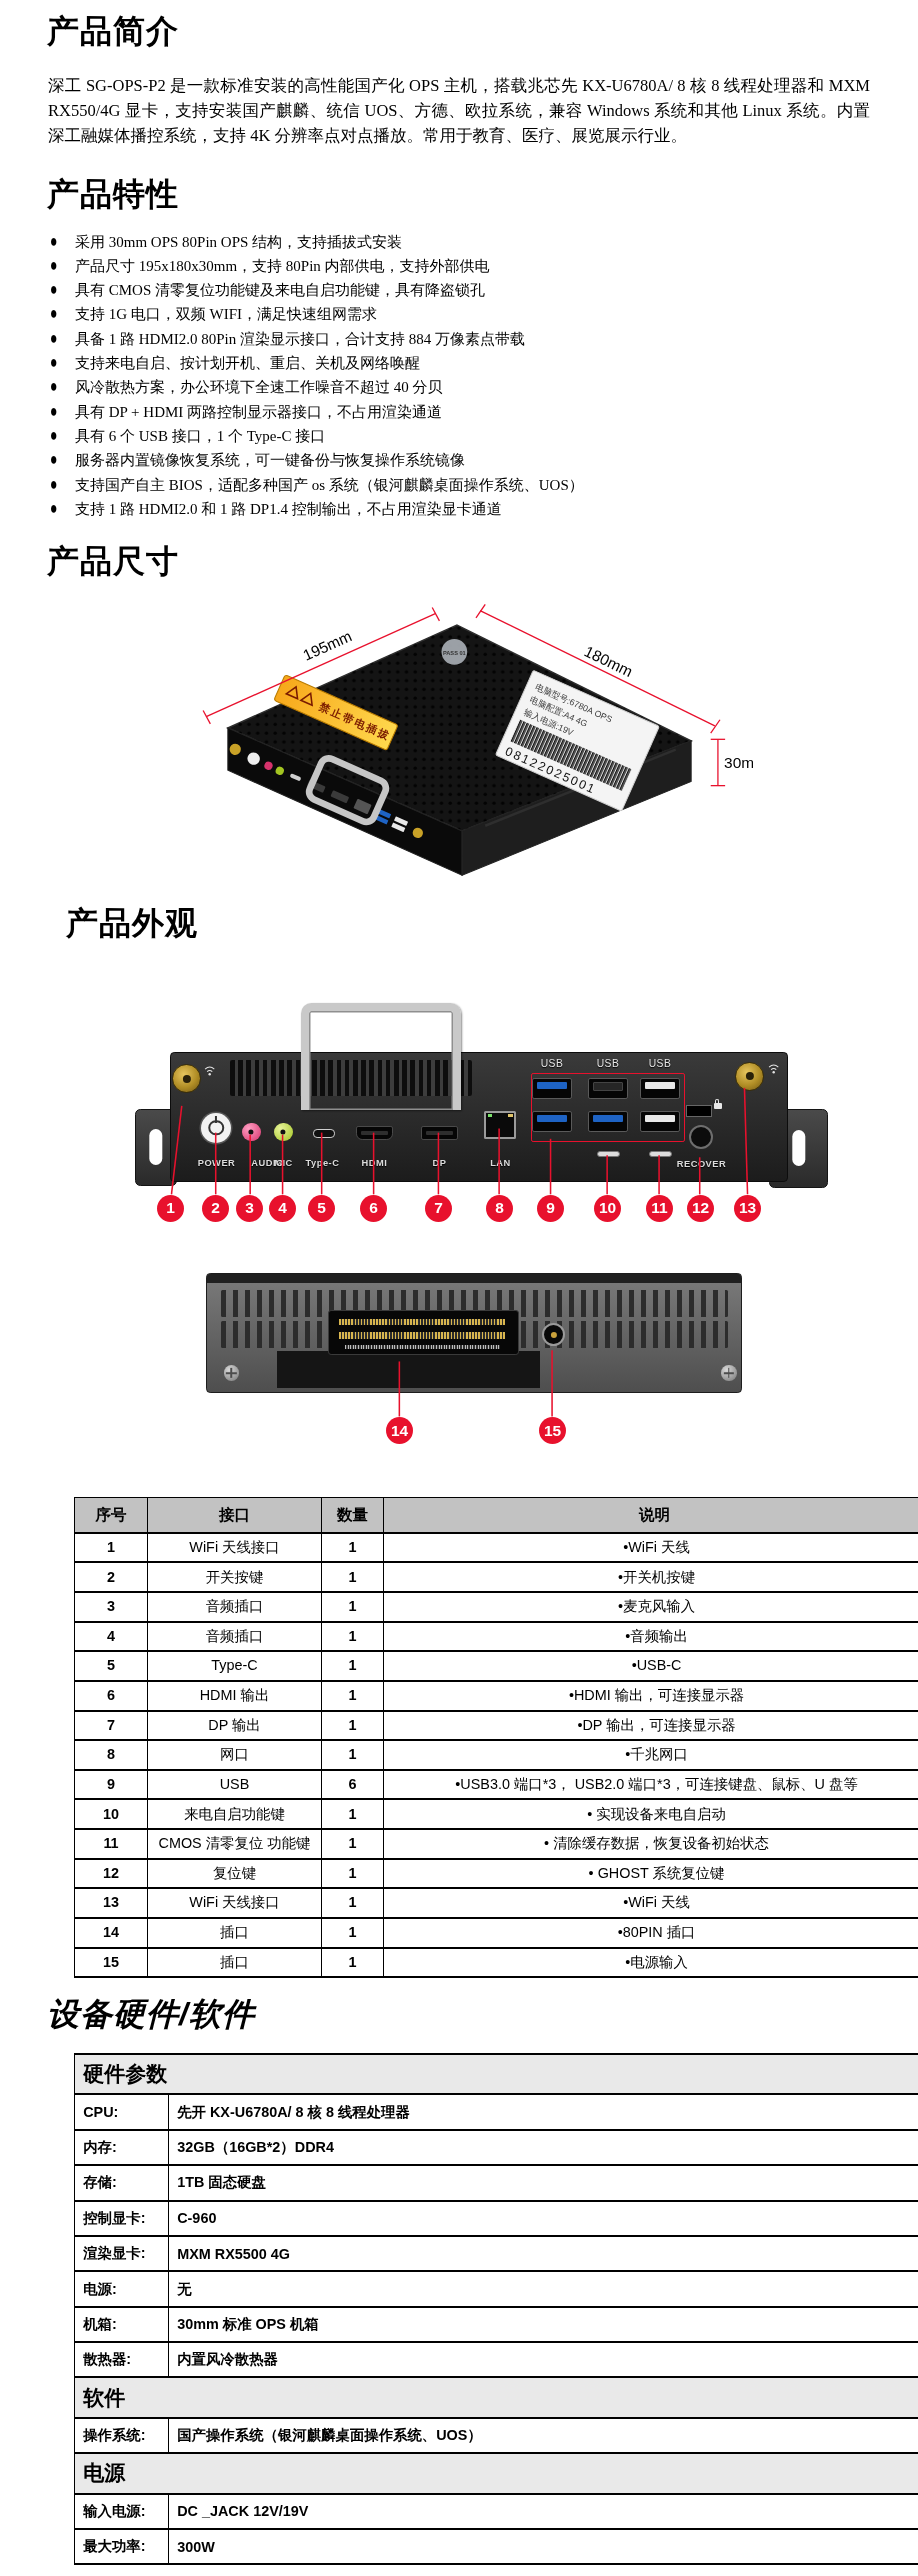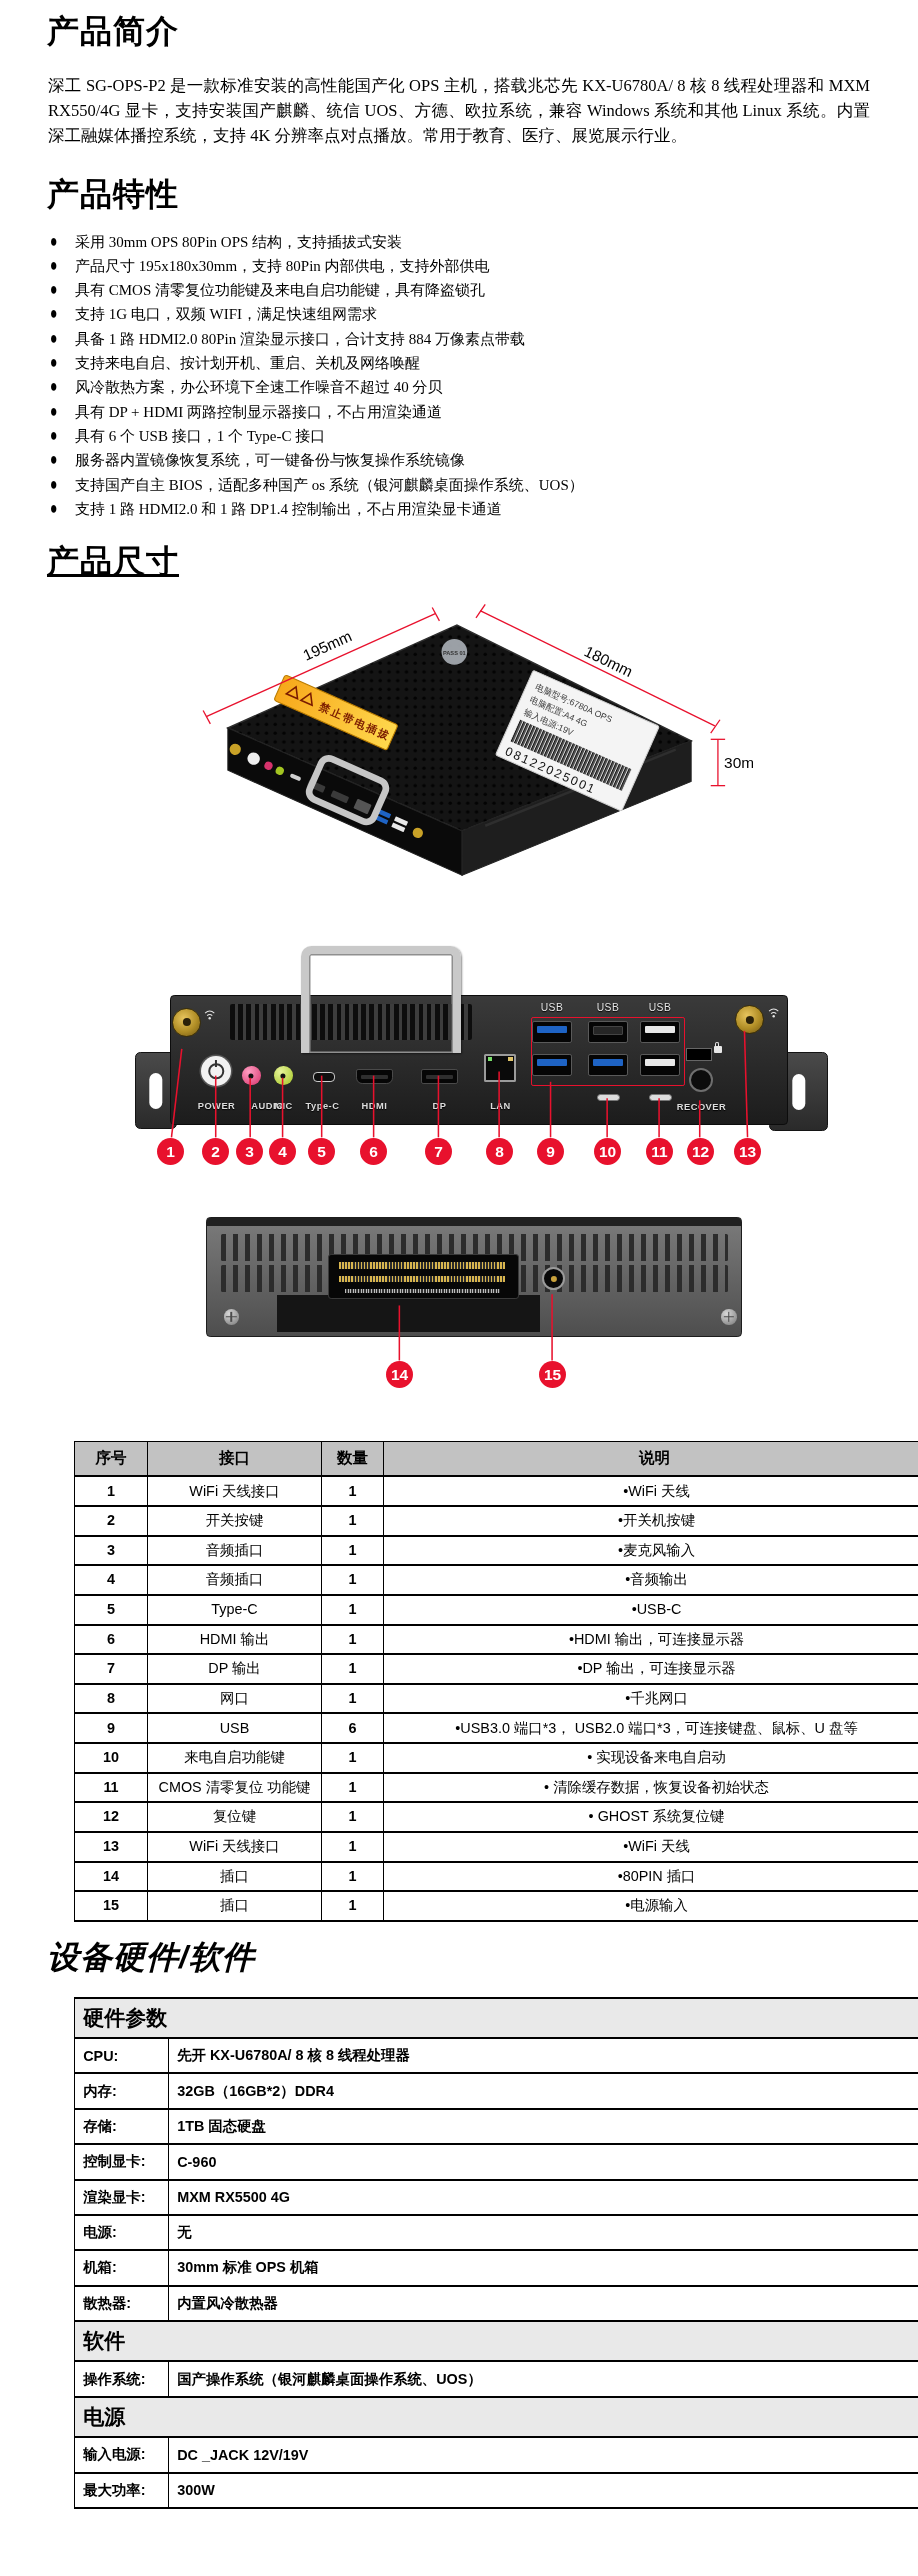--- a/index.html
+++ b/index.html
@@ -9,7 +9,7 @@
     font-family:"Liberation Sans",sans-serif;}
   .h-intro{padding-top:13.4px;}
   .h-feat{margin-top:28px !important;}
-  .h-dim{margin-top:26px !important;text-decoration:underline;}
+  .h-dim{margin-top:26px !important;}
   .h-app{margin-top:19.6px !important;margin-left:66px !important;}
   .h-hw{margin-top:17.5px !important;font-style:italic;}
 

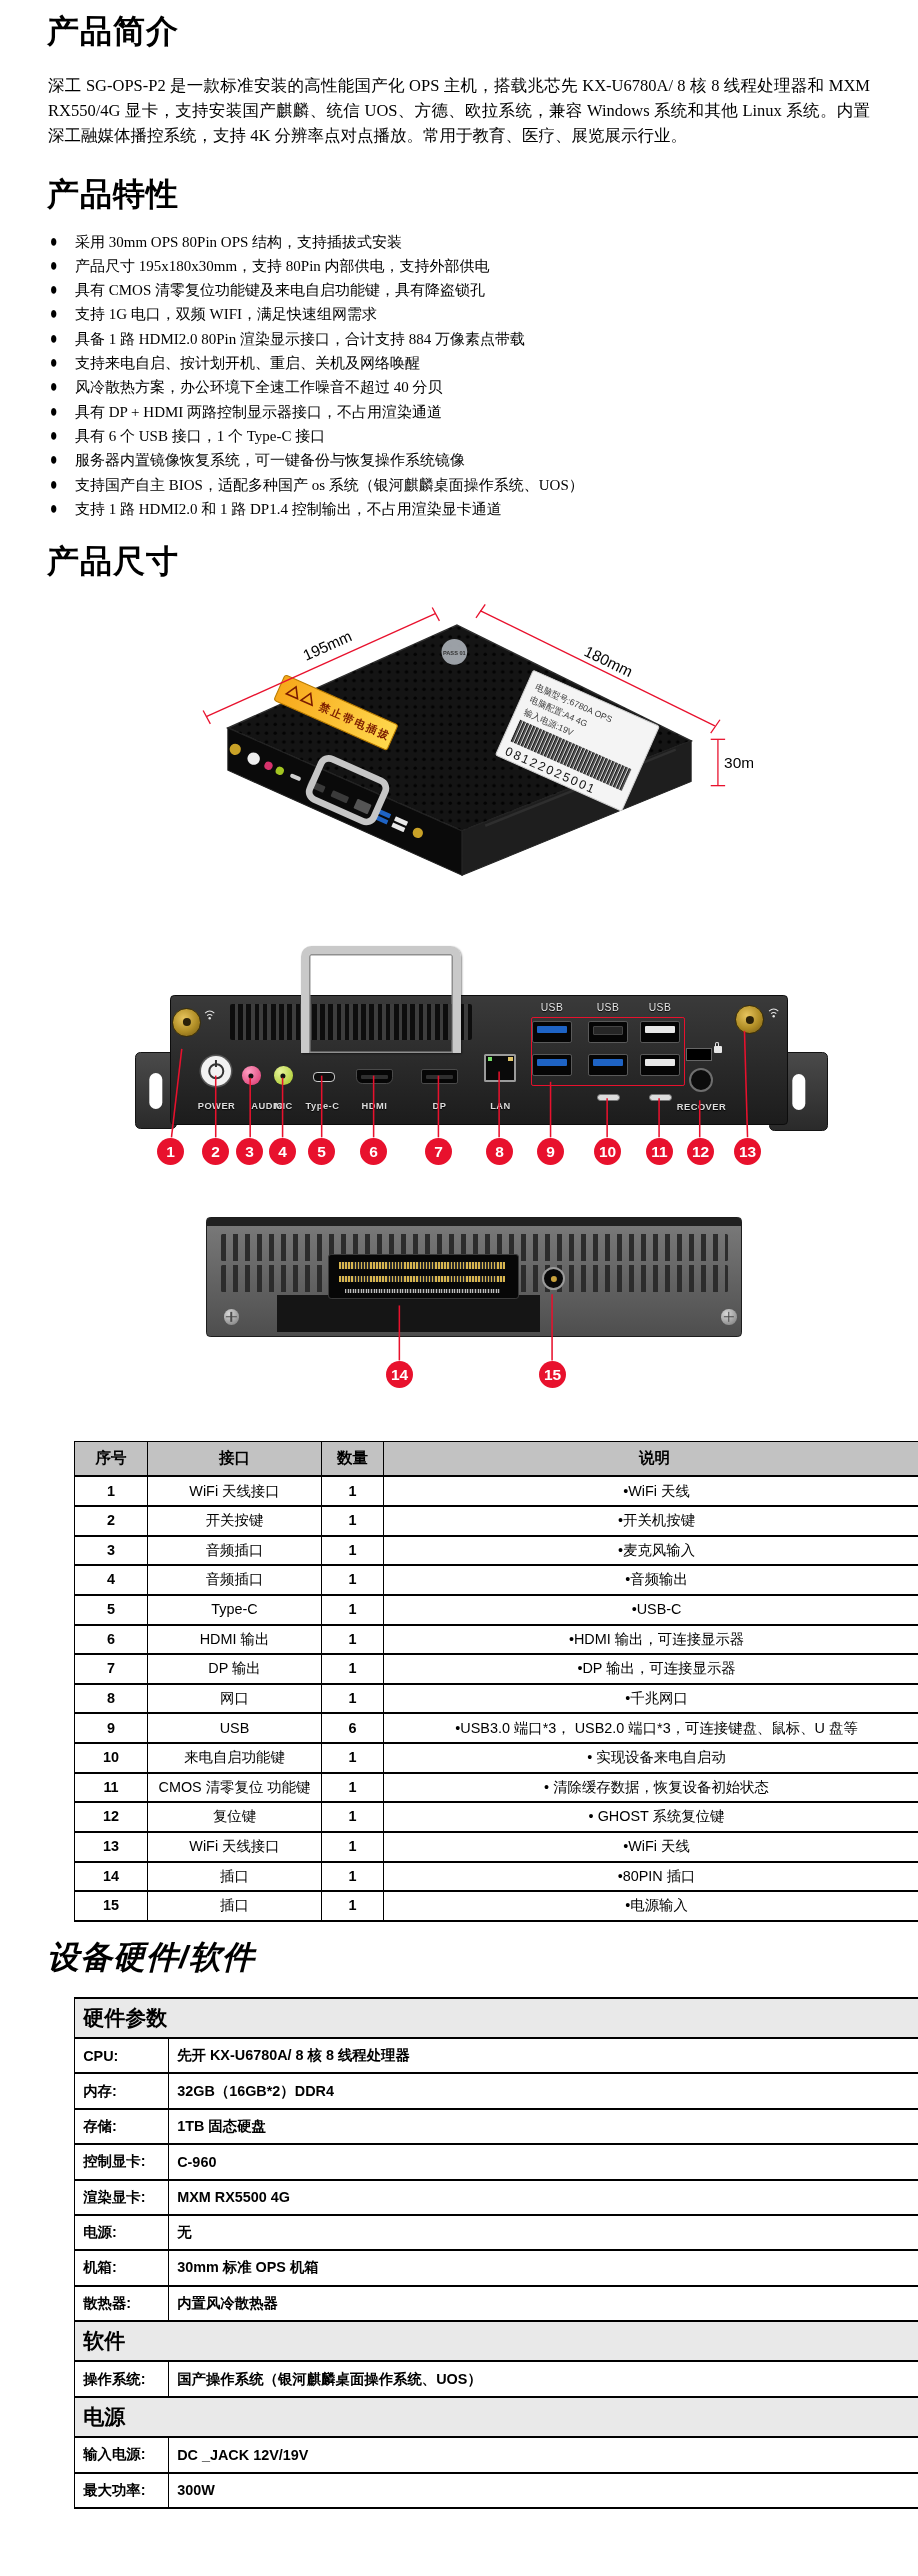--- a/index.html
+++ b/index.html
@@ -280,6 +280,7 @@
     </svg>
   </div>
 
+  <h1 class="sec h-app">产品外观</h1>
 
   <div class="fig-front">
     <div class="ear ear-l">

